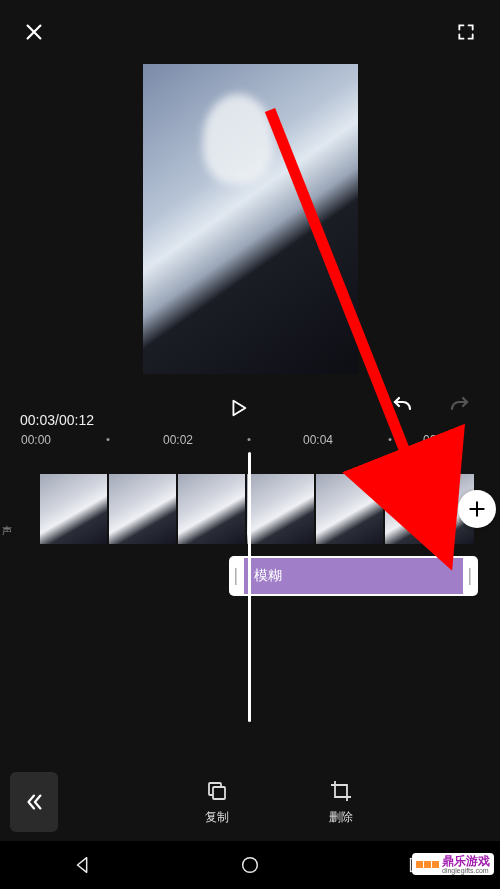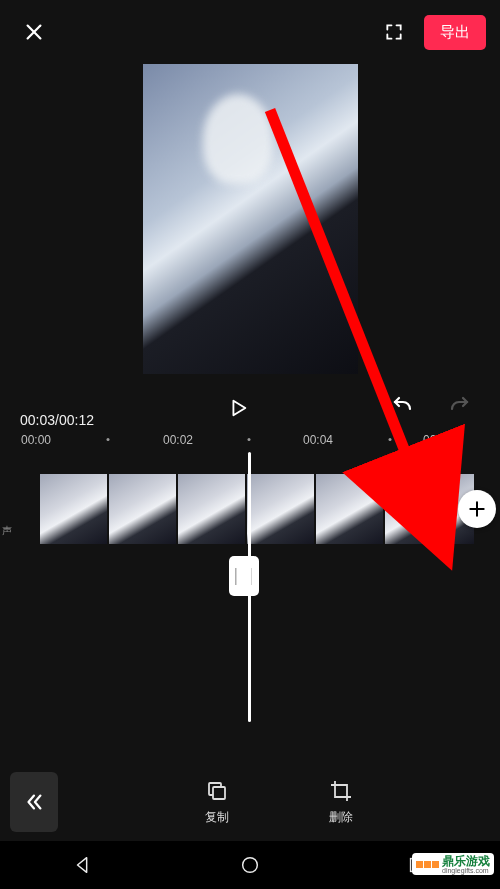--- a/index.html
+++ b/index.html
@@ -255,7 +255,6 @@
         <path d="M20 15v5h-5"></path>
       </svg>
   </div>
-  <div class="export-btn">导出</div>
 </div>
 
 <div class="preview">

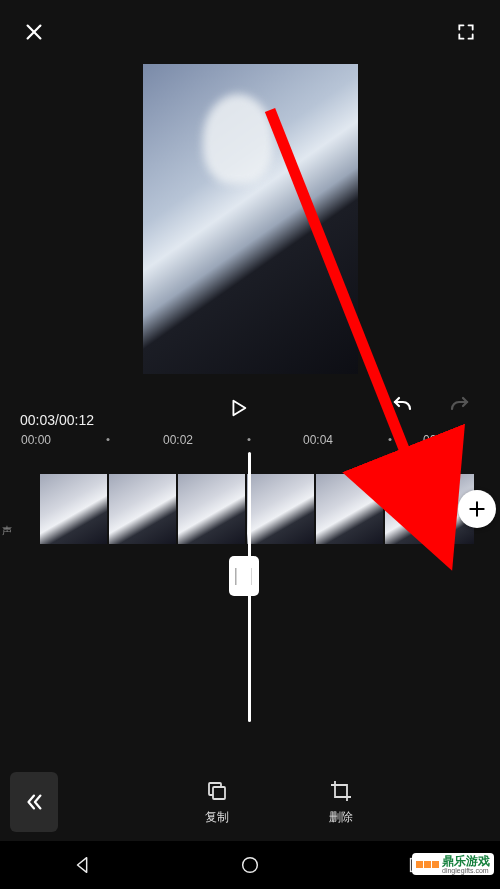--- a/index.html
+++ b/index.html
@@ -316,6 +316,7 @@
   </div>
   <div class="effect-track">
     <div class="handle l">│</div>
+    <div class="effect-body">模糊</div>
     <div class="handle r">│</div>
   </div>
 </div>

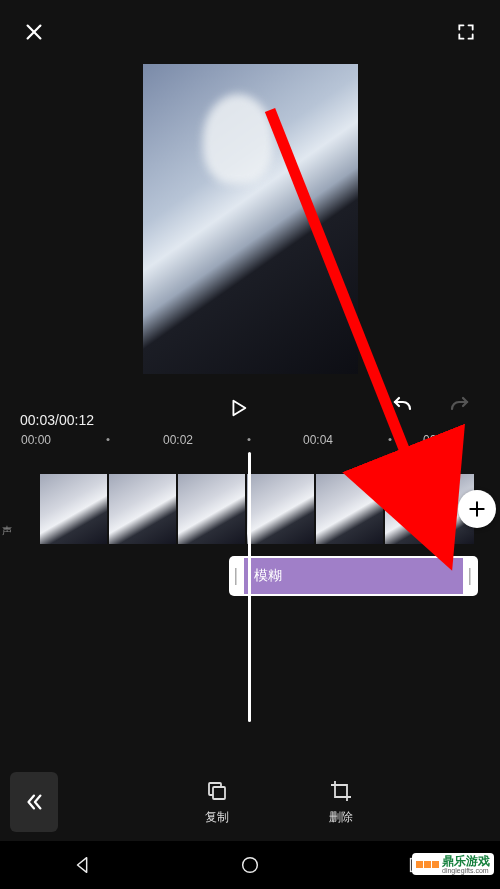--- a/index.html
+++ b/index.html
@@ -233,7 +233,7 @@
   .wm-blocks { display: flex; gap: 1px; }
   .wm-blocks div { width: 7px; height: 7px; background: #ff8f2c; }
   .wm-text { display:flex; flex-direction:column; line-height:1; }
-  .wm-text .cn { font-size: 12px; font-weight: 700; color: #15803d; }
+  .wm-text .cn { font-size: 12px; font-weight: 700; color: #a21caf; }
   .wm-text .en { font-size: 7px; color: #5c5c5c; }
 </style>
 </head>

